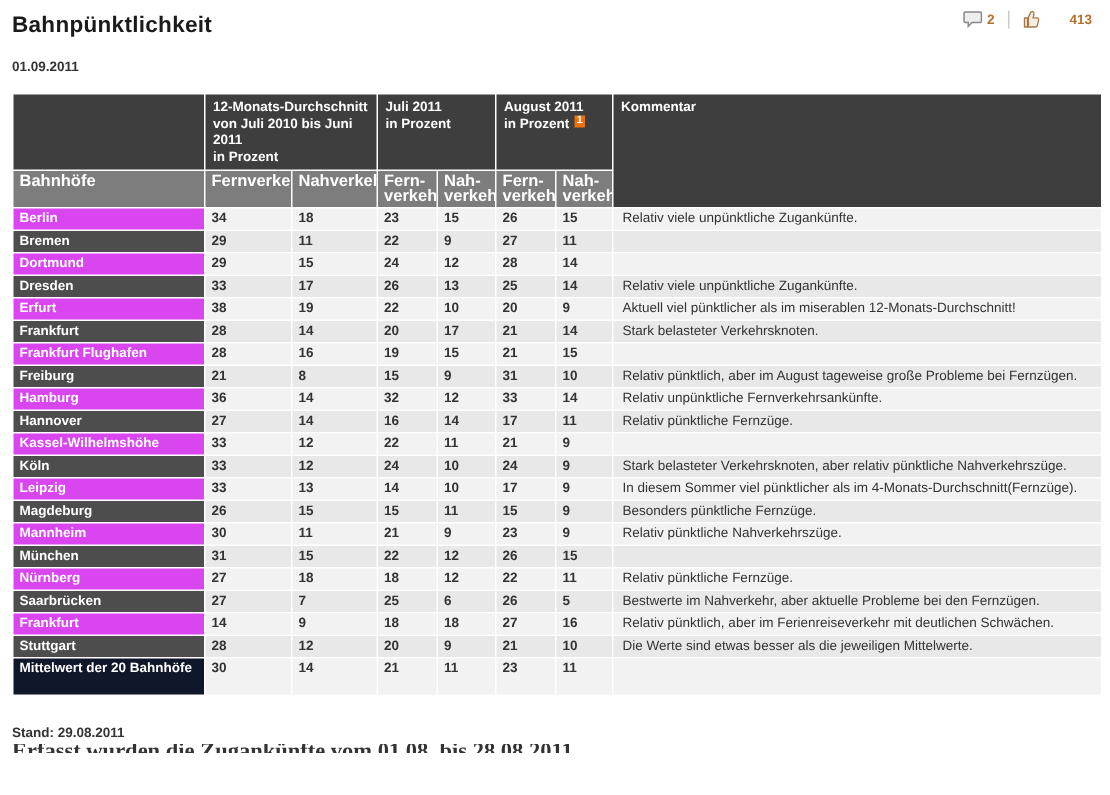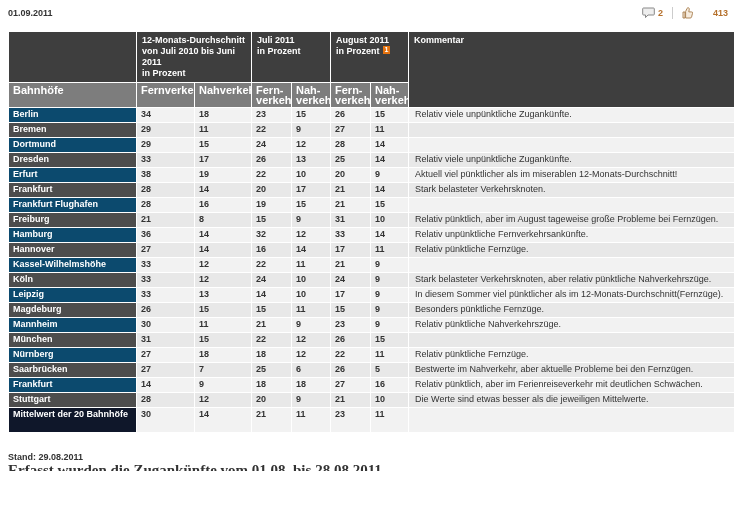--- a/index.html
+++ b/index.html
@@ -92,6 +92,7 @@
     </span>
   </div>
 
+  <h1 class="title">Bahnpünktlichkeit</h1>
   <div class="date">01.09.2011</div>
 
   <table>

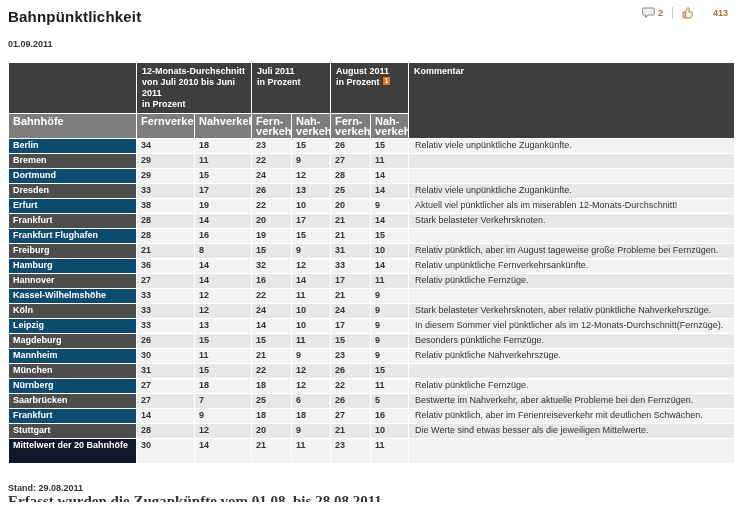--- a/index.html
+++ b/index.html
@@ -54,7 +54,7 @@
   tbody .num { font-weight:bold; color:#333; }
   tbody .comment { color:#333; padding-left:6px; }
 
-  tr.odd  .label { background:#0c4a6e; }
+  tr.odd  .label { background:#d946ef; }
   tr.even .label { background:#4d4d4d; }
   tr.odd  .num, tr.odd  .comment { background:#f2f2f2; }
   tr.even .num, tr.even .comment { background:#e8e8e8; }

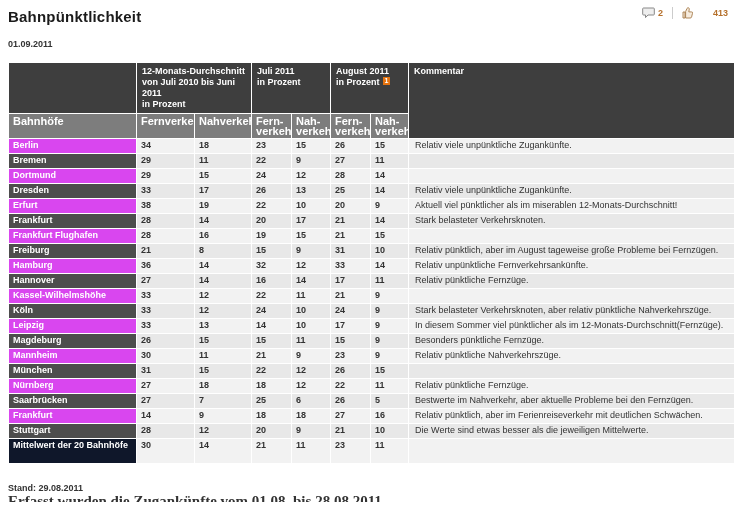--- a/index.html
+++ b/index.html
@@ -262,7 +262,7 @@
           <td class="num">10</td>
           <td class="num">17</td>
           <td class="num">9</td>
-          <td class="comment">In diesem Sommer viel pünktlicher als im 12-Monats-Durchschnitt(Fernzüge).</td>
+          <td class="comment">In diesem Sommer viel pünktlicher als im 4-Monats-Durchschnitt(Fernzüge).</td>
         </tr>
         <tr class="even">
           <td class="label">Magdeburg</td>

